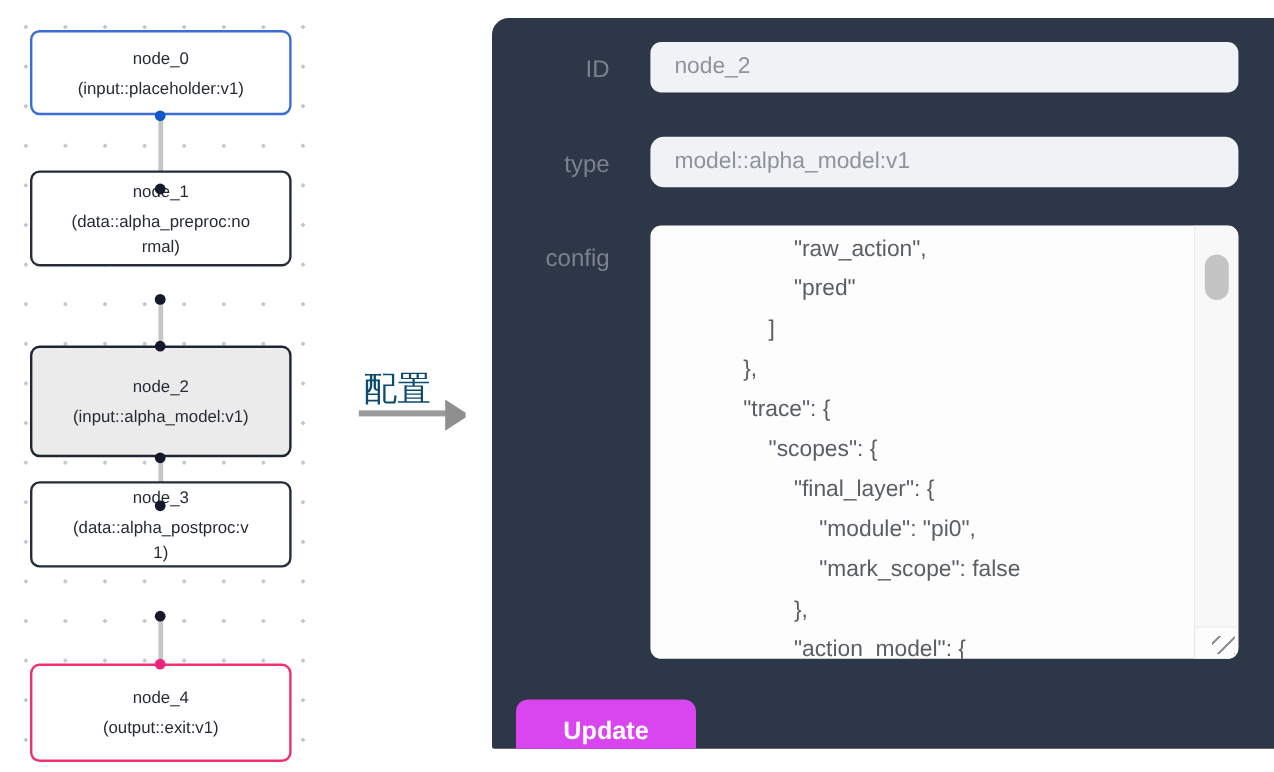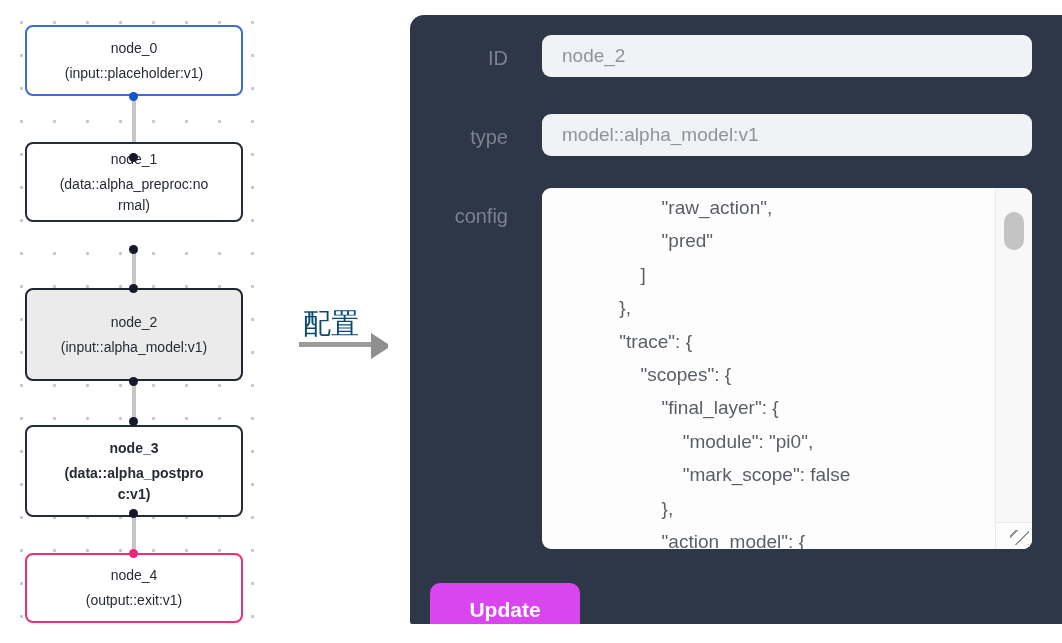--- a/index.html
+++ b/index.html
@@ -101,7 +101,7 @@
     font-family: "Liberation Sans", sans-serif;
   }
   .finput-id   { top: 20px; }
-  .finput-type { top: 99px; }
+  .finput-type { top: 99px; border-radius: 11px; }
 
   .ta {
     position: absolute; left: 132px; top: 173px;

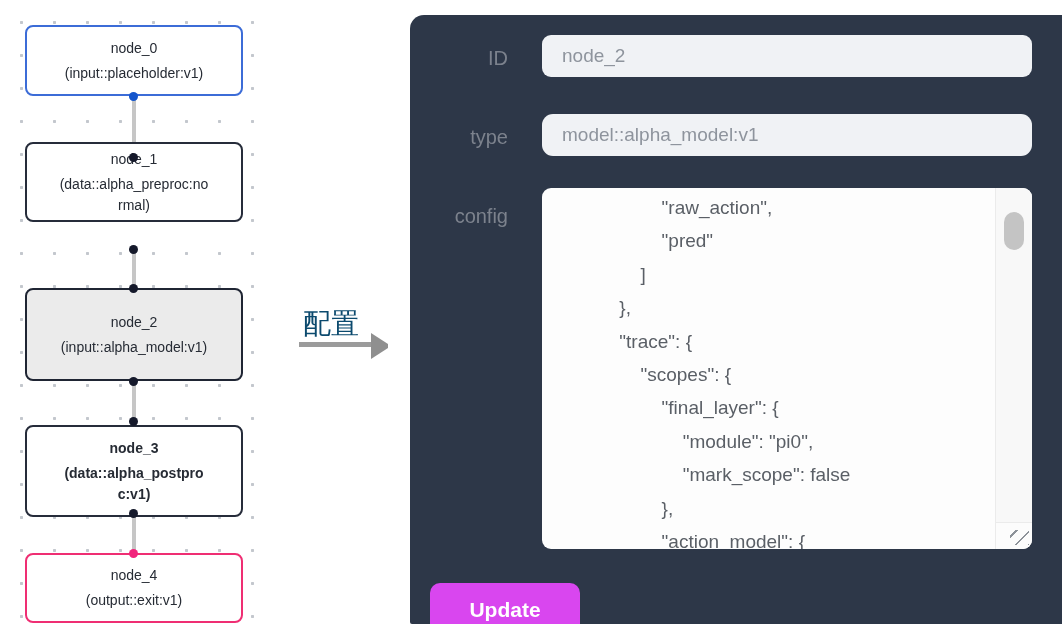--- a/index.html
+++ b/index.html
@@ -48,7 +48,7 @@
   .n0 { top: 23px;  height: 71px; border-color: #3c6cd7; }
   .n1 { top: 140px; height: 80px; }
   .n2 { top: 286px; height: 93px; background: #ebebeb; border-color: #1f2533; border-width: 2.5px; }
-  .n3 { top: 423px; height: 92px; font-weight: bold; }
+  .n3 { top: 399px; height: 72px; }
   .n4 { top: 551px; height: 70px; border-color: #ef2e73; align-items: center; }
 
   

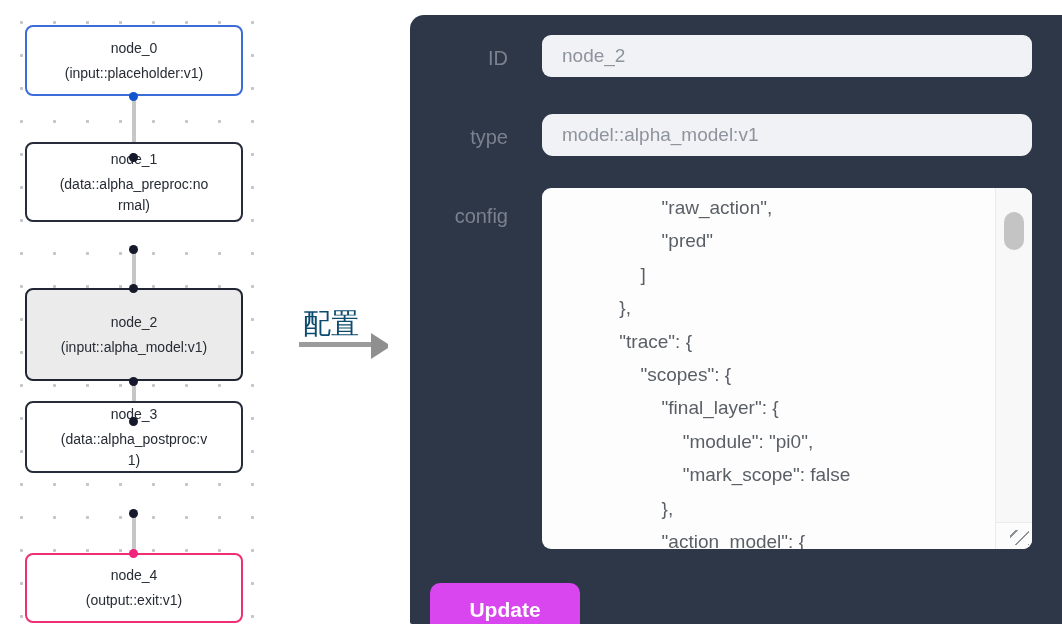--- a/index.html
+++ b/index.html
@@ -49,7 +49,7 @@
   .n1 { top: 140px; height: 80px; }
   .n2 { top: 286px; height: 93px; background: #ebebeb; border-color: #1f2533; border-width: 2.5px; }
   .n3 { top: 399px; height: 72px; }
-  .n4 { top: 551px; height: 70px; border-color: #ef2e73; align-items: center; }
+  .n4 { top: 551px; height: 82px; border-color: #ef2e73; align-items: center; }
 
   
   .handle {

